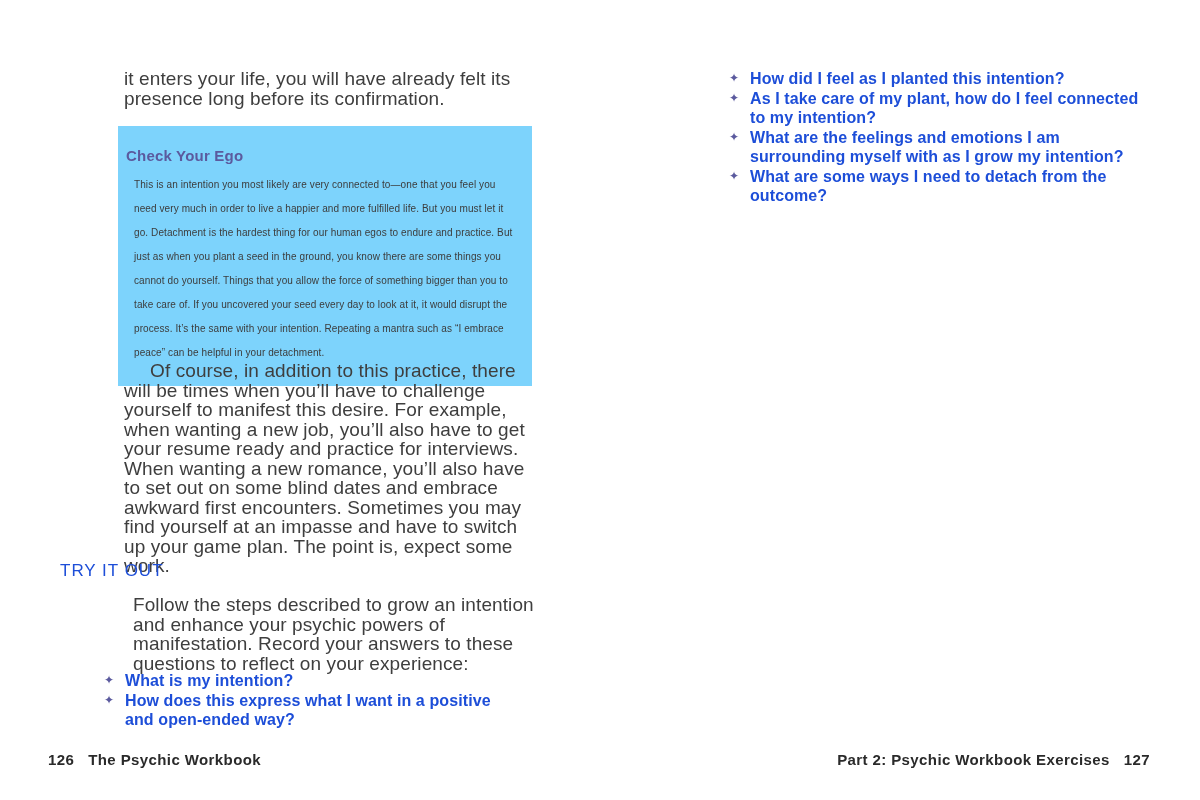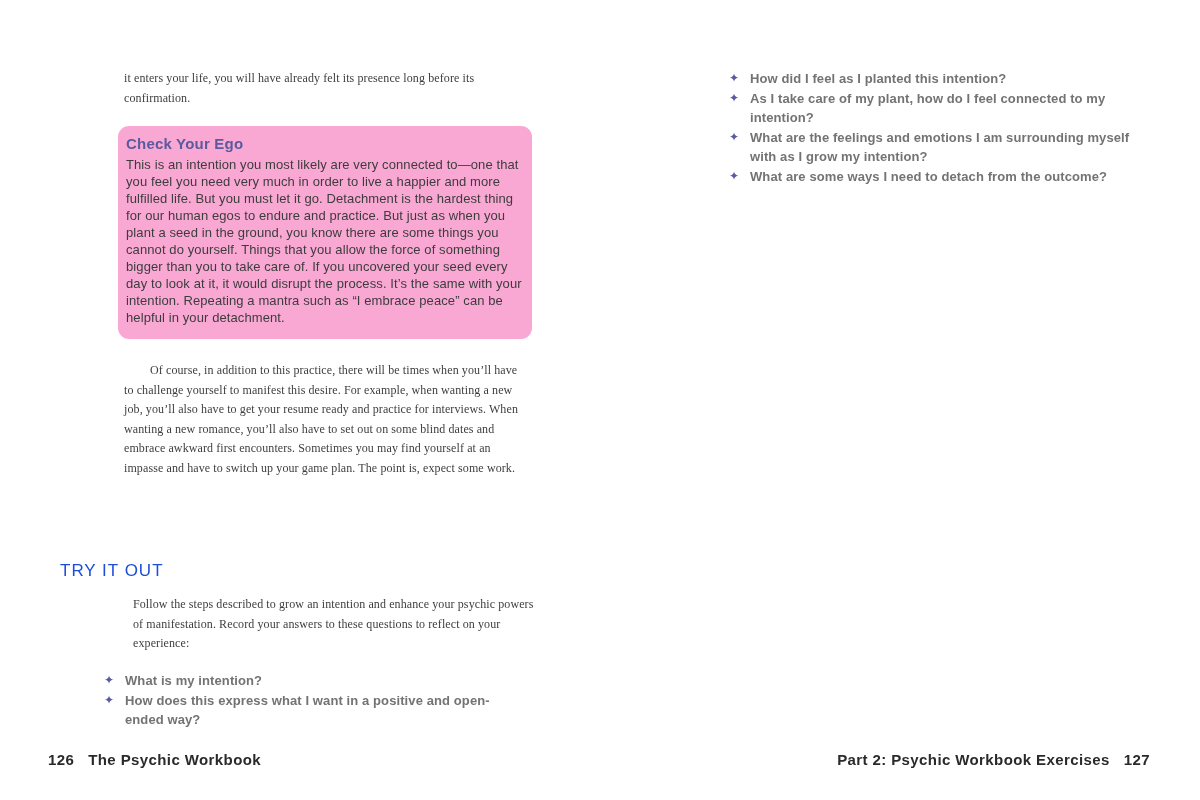--- a/index.html
+++ b/index.html
@@ -18,11 +18,10 @@
   .body-text {
     position: absolute;
     margin: 0;
-    font-size: 12px;
+    font-size: 19px;
     line-height: 19.5px;
     color: #3e3e3e;
     letter-spacing: 0.1px;
-    font-family: Liberation Serif, serif;
   }
   .intro-paragraph   { left: 124px; top: 69px;  width: 404px; }
   .of-course-paragraph { left: 124px; top: 361px; width: 404px; text-indent: 26px; }

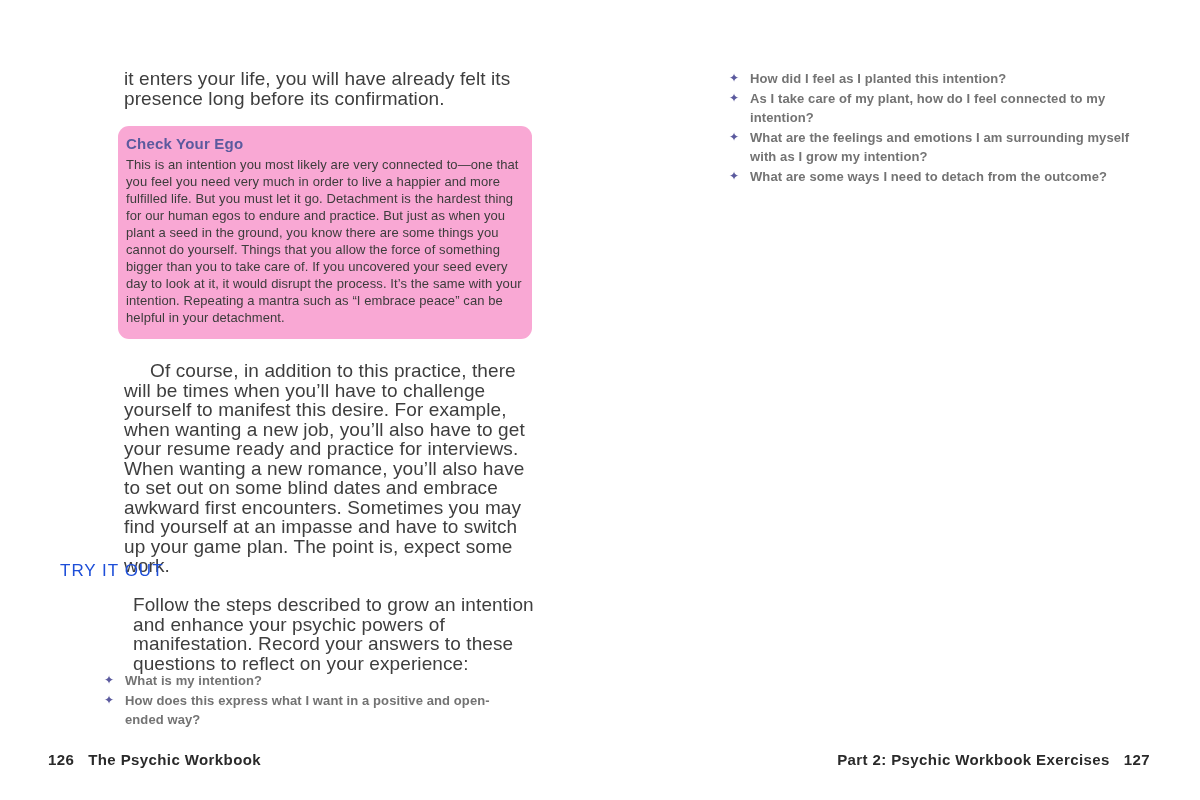--- a/index.html
+++ b/index.html
@@ -86,10 +86,10 @@
   }
   .bullet-text {
     flex: 1;
-    font-size: 13px;
+    font-size: 16px;
     line-height: 19.5px;
     font-weight: bold;
-    color: #737373;
+    color: #1d4ed8;
     letter-spacing: 0.1px;
   }
 

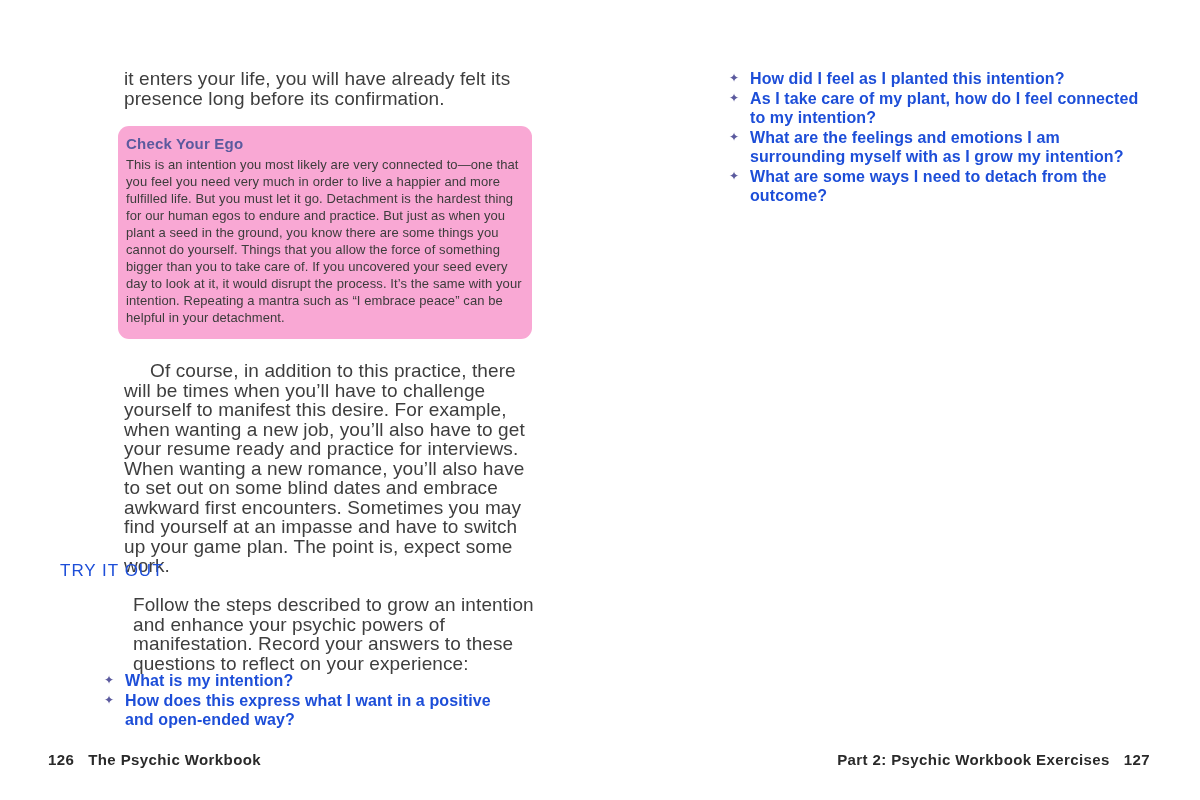--- a/index.html
+++ b/index.html
@@ -33,9 +33,8 @@
     top: 126px;
     width: 414px;
     box-sizing: border-box;
-    background: #f9a8d4;
-    padding: 8px 10px 13px 8px;
-    border-radius: 11px;
+    background: #7dd3fc;
+    padding: 20px 10px 13px 8px;
   }
   .callout h3 {
     margin: 0 0 3px 0;

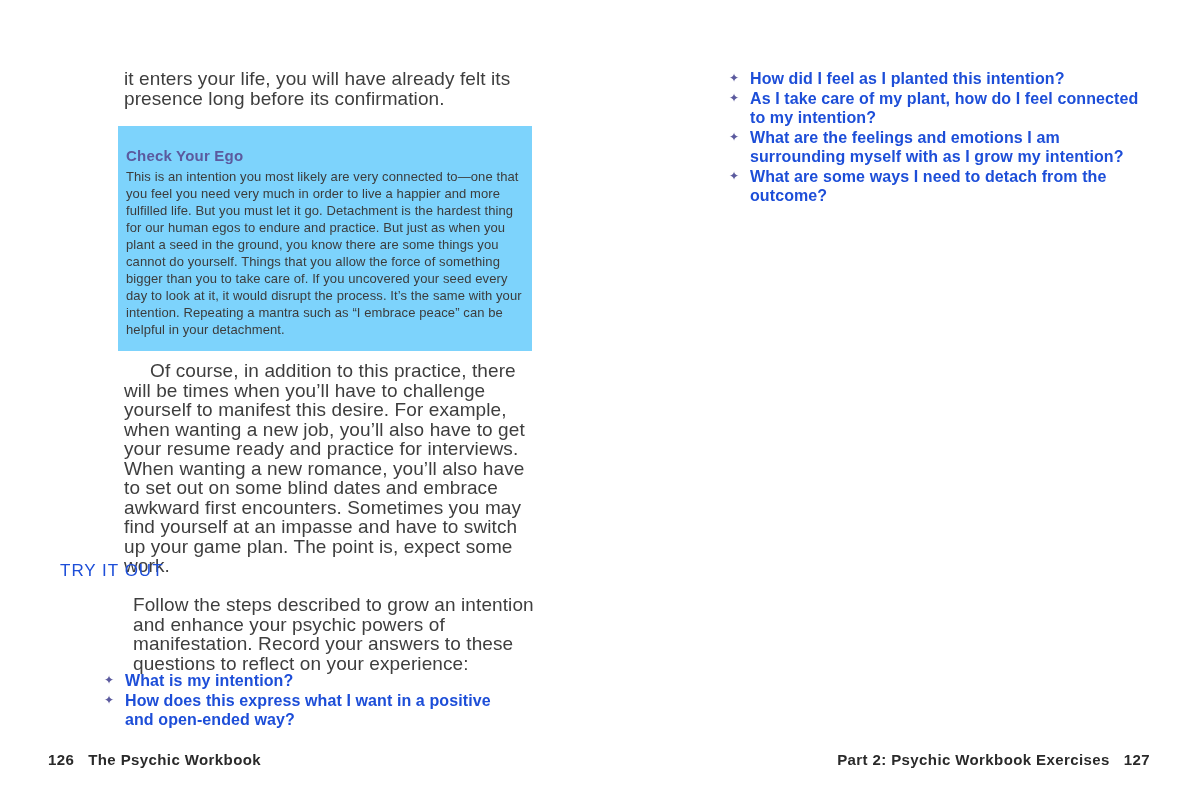--- a/index.html
+++ b/index.html
@@ -45,9 +45,9 @@
     letter-spacing: 0.2px;
   }
   .callout p {
-    margin: 0;
-    font-size: 13px;
-    line-height: 17px;
+    margin: 8px;
+    font-size: 10px;
+    line-height: 24px;
     color: #3c3c3c;
     letter-spacing: 0.1px;
   }

